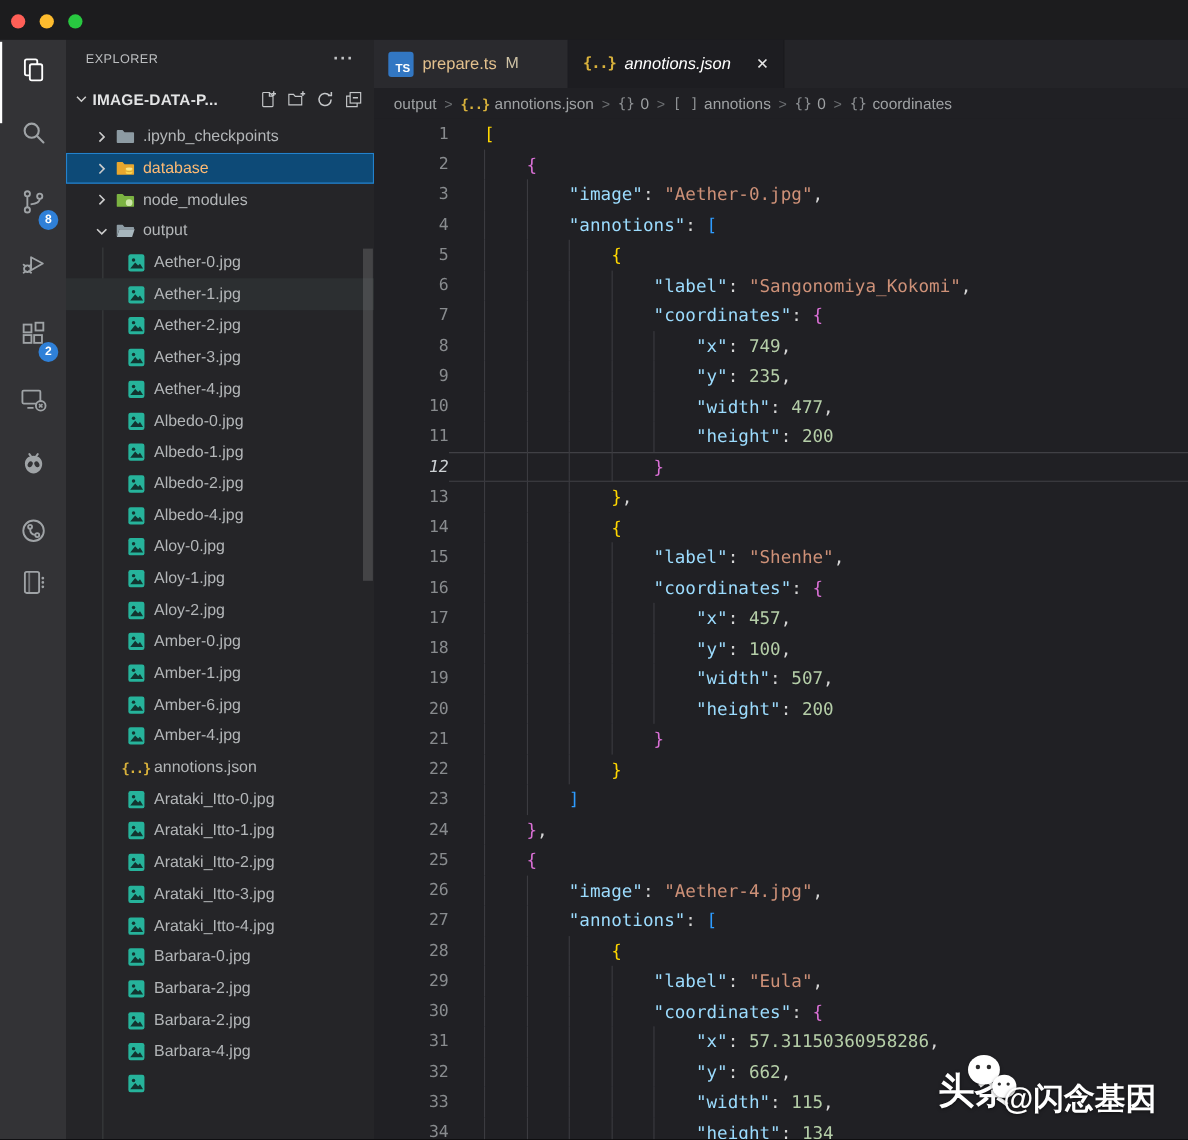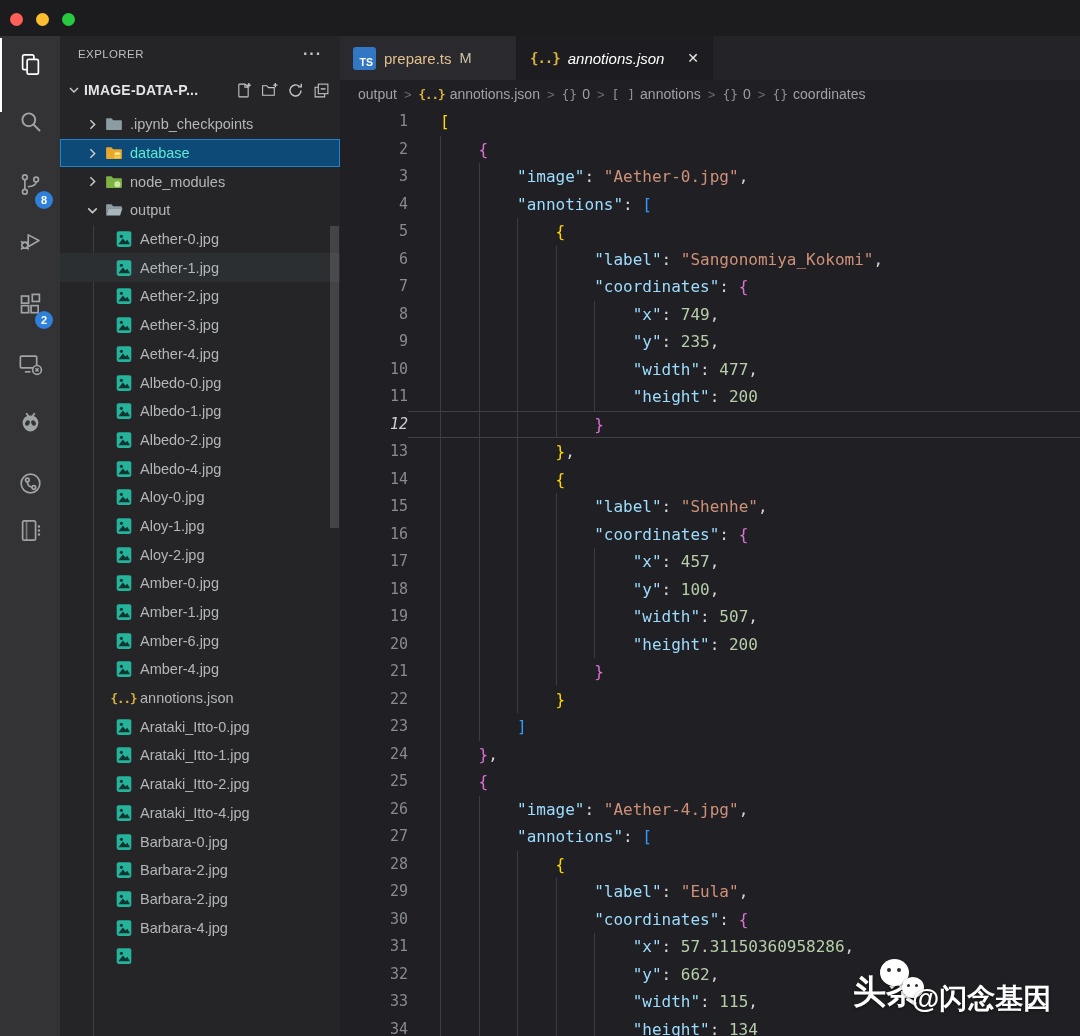--- a/index.html
+++ b/index.html
@@ -44,7 +44,7 @@
   .row .chev svg { width:17px; height:17px; }
   .row .ficon { width:19px; height:19px; margin-right:7px; flex:none; display:flex; align-items:center; justify-content:center; }
   .row .ficon svg { width:18px; height:18px; }
-  .row.selected { background:#0d4a77; color:#5eead4; box-shadow: inset 0 0 0 1px rgba(40,140,220,.85); }
+  .row.selected { background:#0d4a77; color:#fdba74; box-shadow: inset 0 0 0 1px rgba(40,140,220,.85); }
   .row.hovered { background:#2c2f31; }
   .json-glyph { font-family:"DejaVu Sans Mono", monospace; font-weight:700; color:#d9b23c; font-size:12.5px; letter-spacing:-1px; }
   .sb-scrollbar { position:absolute; right:1px; top:190px; width:9px; height:302px; background:rgba(150,150,150,.28); }

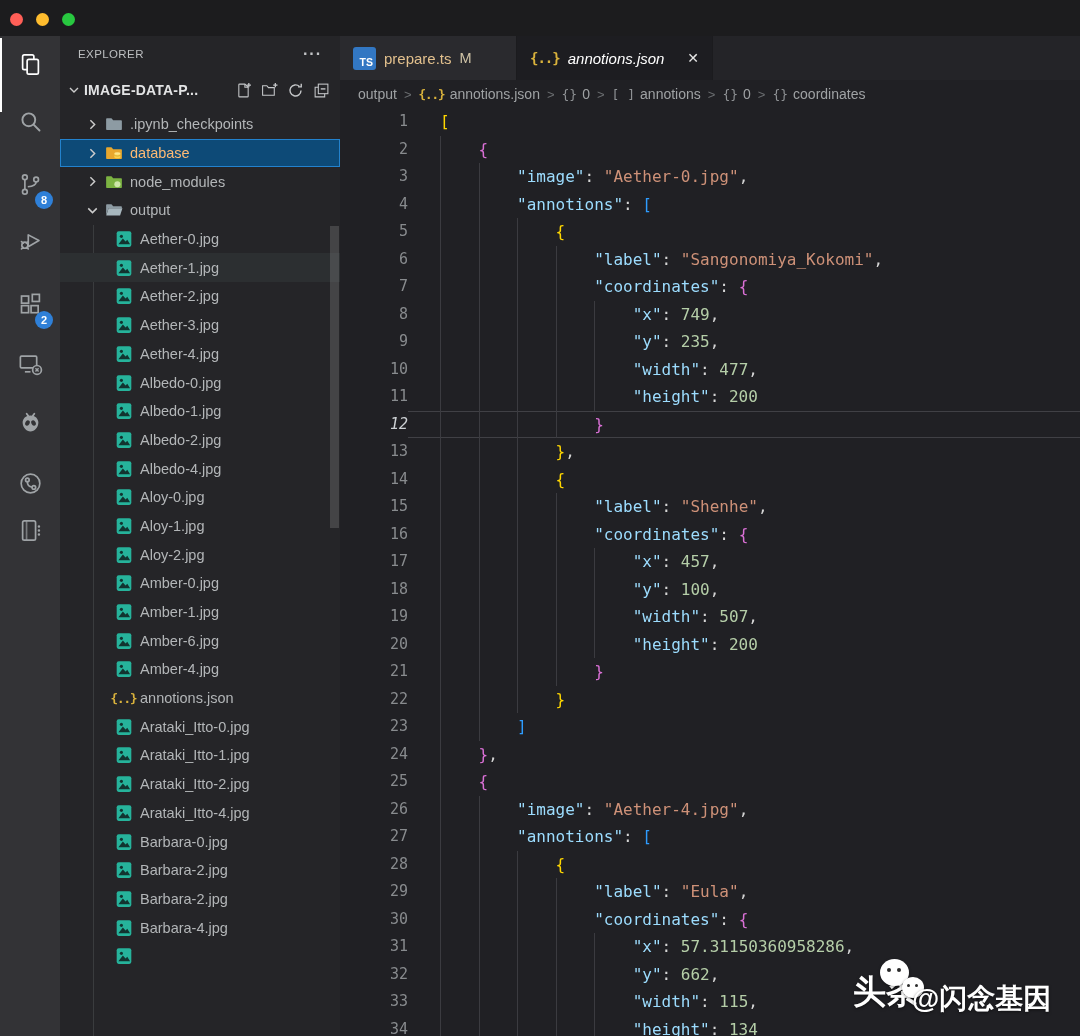--- a/index.html
+++ b/index.html
@@ -461,6 +461,16 @@
               <path d="M3 12.6 L7 7.6 L9.4 10.2 L10.9 8.6 L13.4 12.6 Z" fill="#123430"></path>
             </svg>
           </span>
+          <span class="label">Arataki_Itto-3.jpg</span>
+        </div>
+        <div class="row file">
+          <span class="ficon">
+            <svg viewBox="0 0 16 16">
+              <rect x="1.5" y="1" width="13" height="14" rx="1.8" fill="#26b39b"></rect>
+              <circle cx="5.7" cy="5.6" r="1.4" fill="#123430"></circle>
+              <path d="M3 12.6 L7 7.6 L9.4 10.2 L10.9 8.6 L13.4 12.6 Z" fill="#123430"></path>
+            </svg>
+          </span>
           <span class="label">Arataki_Itto-4.jpg</span>
         </div>
         <div class="row file">

